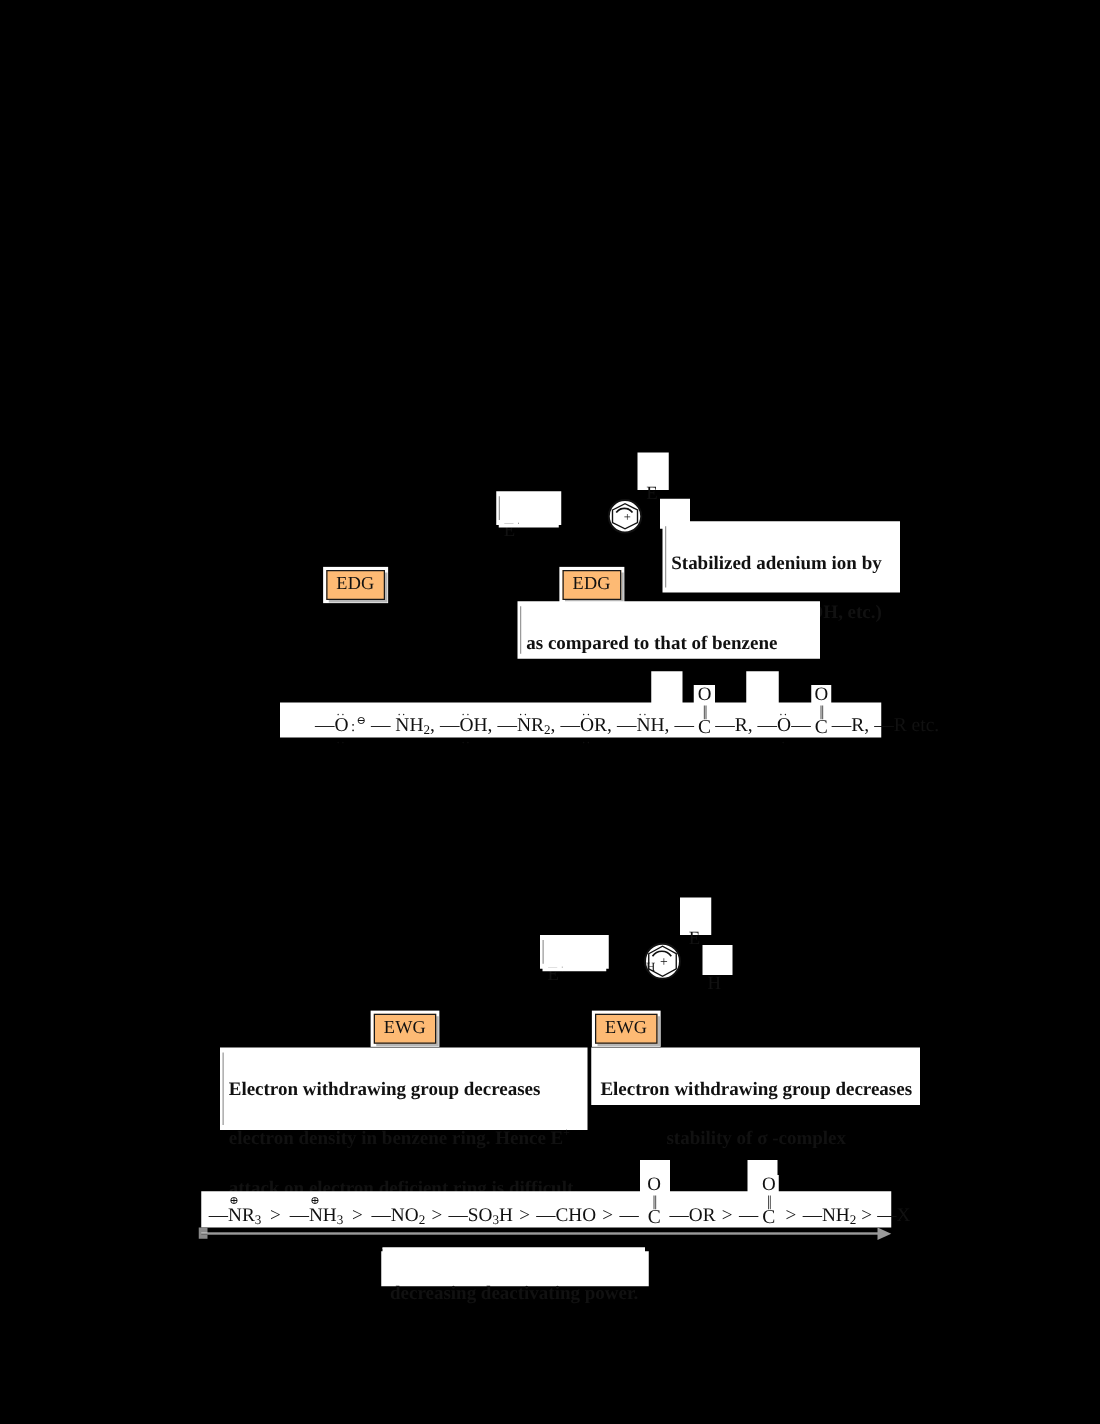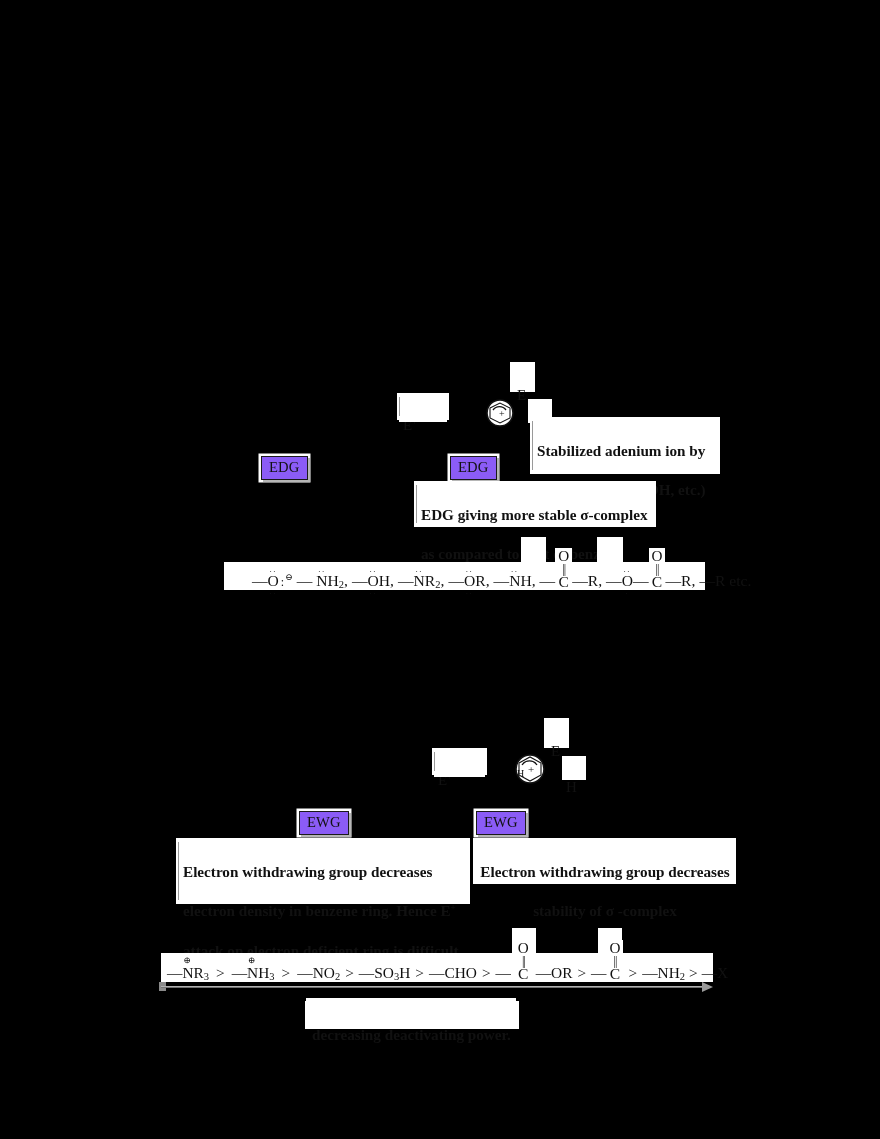--- a/index.html
+++ b/index.html
@@ -54,7 +54,7 @@
   
   .tag {
     position: absolute;
-    background: #8b5cf6;
+    background: #fdba74;
     border: 1.4px solid #1a1a1a;
     box-shadow: 2px 2px 0 0 #b6b6b6, 0 0 0 2.5px #ffffff;
     font-size: 14.6px;

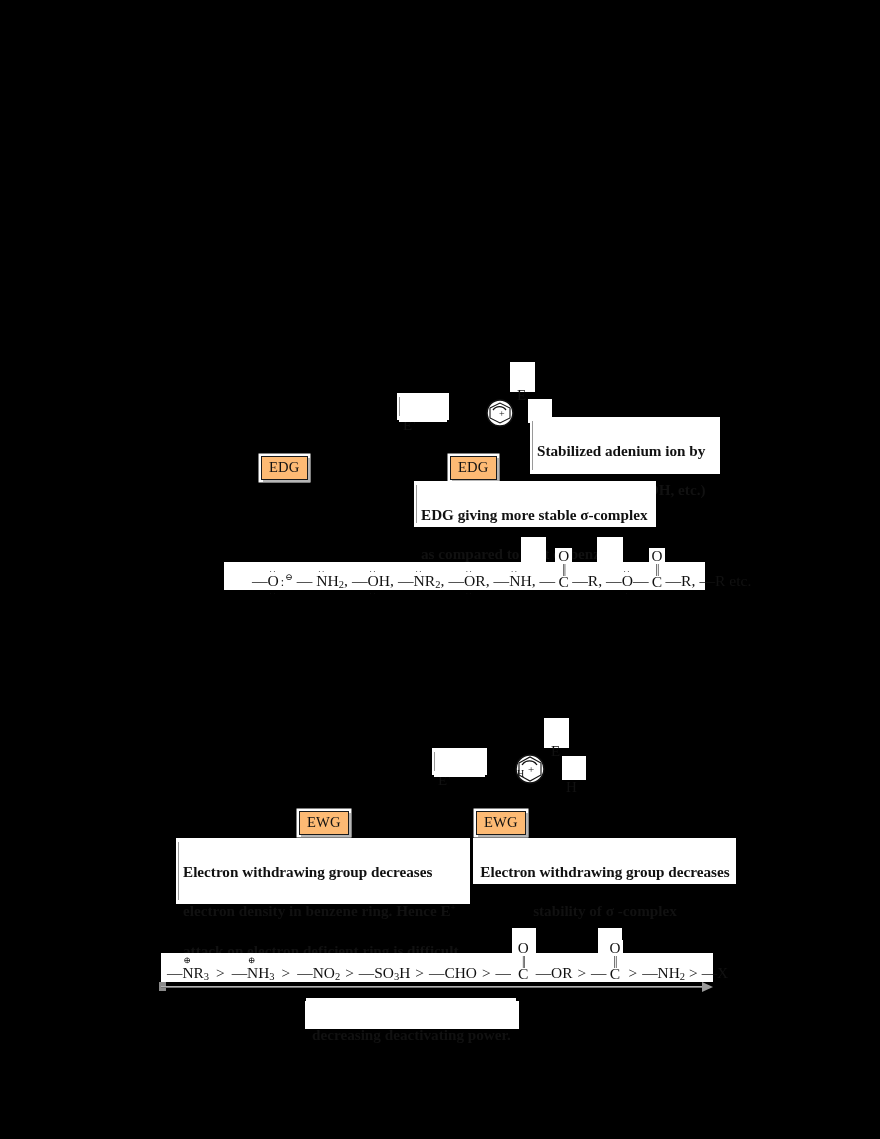--- a/index.html
+++ b/index.html
@@ -231,7 +231,6 @@
 
 
   <div class="panel pad edge-l txt-15" style="left:414px; top:481px; width:242px; height:46px;">
-    <div>EDG giving more stable σ-complex</div>
     <div>as compared to that of benzene</div>
   </div>
 

